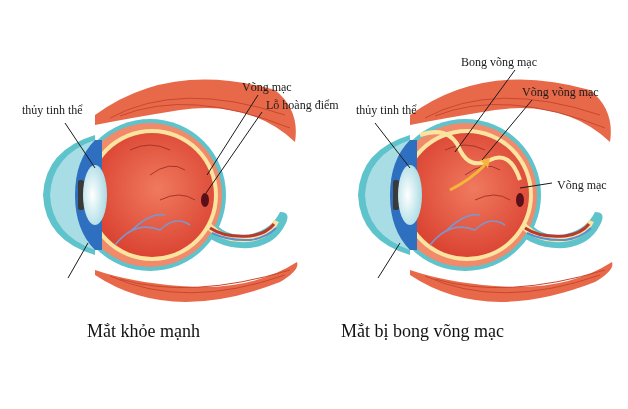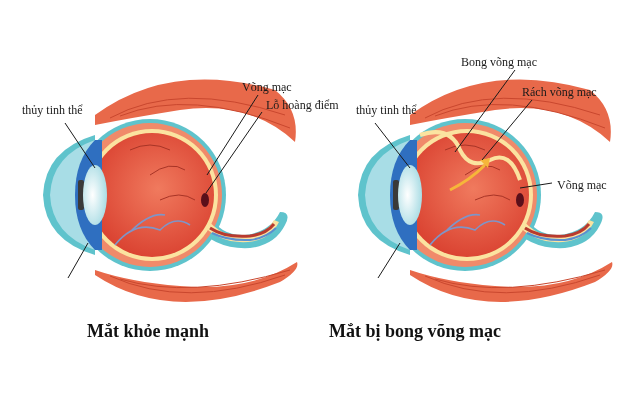--- a/index.html
+++ b/index.html
@@ -84,7 +84,7 @@
 
 <div class="label" style="left:356px;top:103px;">thủy tinh thể</div>
 <div class="label" style="left:461px;top:55px;">Bong võng mạc</div>
-<div class="label" style="left:522px;top:85px;">Rách võng mạc</div>
+<div class="label" style="left:522px;top:85px;">Võng võng mạc</div>
 <div class="label" style="left:557px;top:178px;">Võng mạc</div>
 
 <div class="caption" style="left:87px;top:321px;">Mắt khỏe mạnh</div>

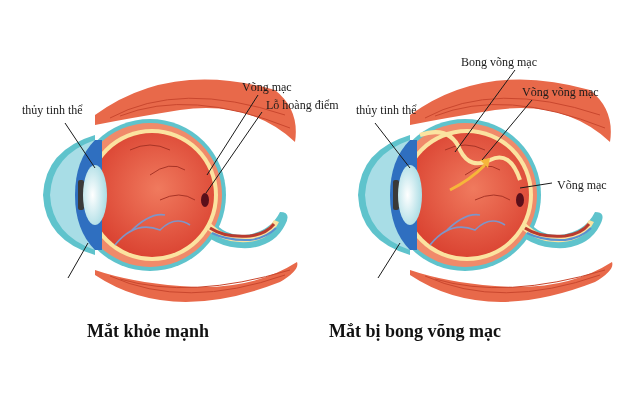--- a/index.html
+++ b/index.html
@@ -5,7 +5,7 @@
   html,body{margin:0;padding:0;background:#ffffff;}
   body{width:628px;height:409px;position:relative;overflow:hidden;font-family:"Liberation Serif","DejaVu Serif",serif;}
   .label{position:absolute;font-weight:normal;font-size:12px;color:#1a1a1a;white-space:nowrap;}
-  .caption{position:absolute;font-weight:bold;font-size:18px;color:#111;white-space:nowrap;}
+  .caption{position:absolute;font-weight:normal;font-size:18px;color:#111;white-space:nowrap;}
   svg{position:absolute;left:0;top:0;}
 </style>
 </head>

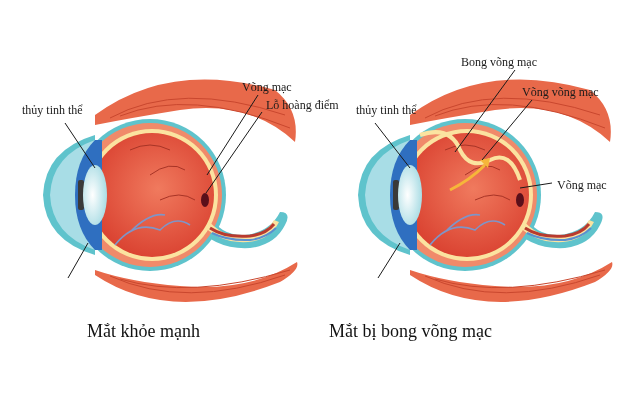--- a/index.html
+++ b/index.html
@@ -88,6 +88,6 @@
 <div class="label" style="left:557px;top:178px;">Võng mạc</div>
 
 <div class="caption" style="left:87px;top:321px;">Mắt khỏe mạnh</div>
-<div class="caption" style="left:329px;top:321px;">Mắt bị bong võng mạc</div>
+<div class="caption" style="left:341px;top:321px;">Mắt bị bong võng mạc</div>
 
 </body></html>

